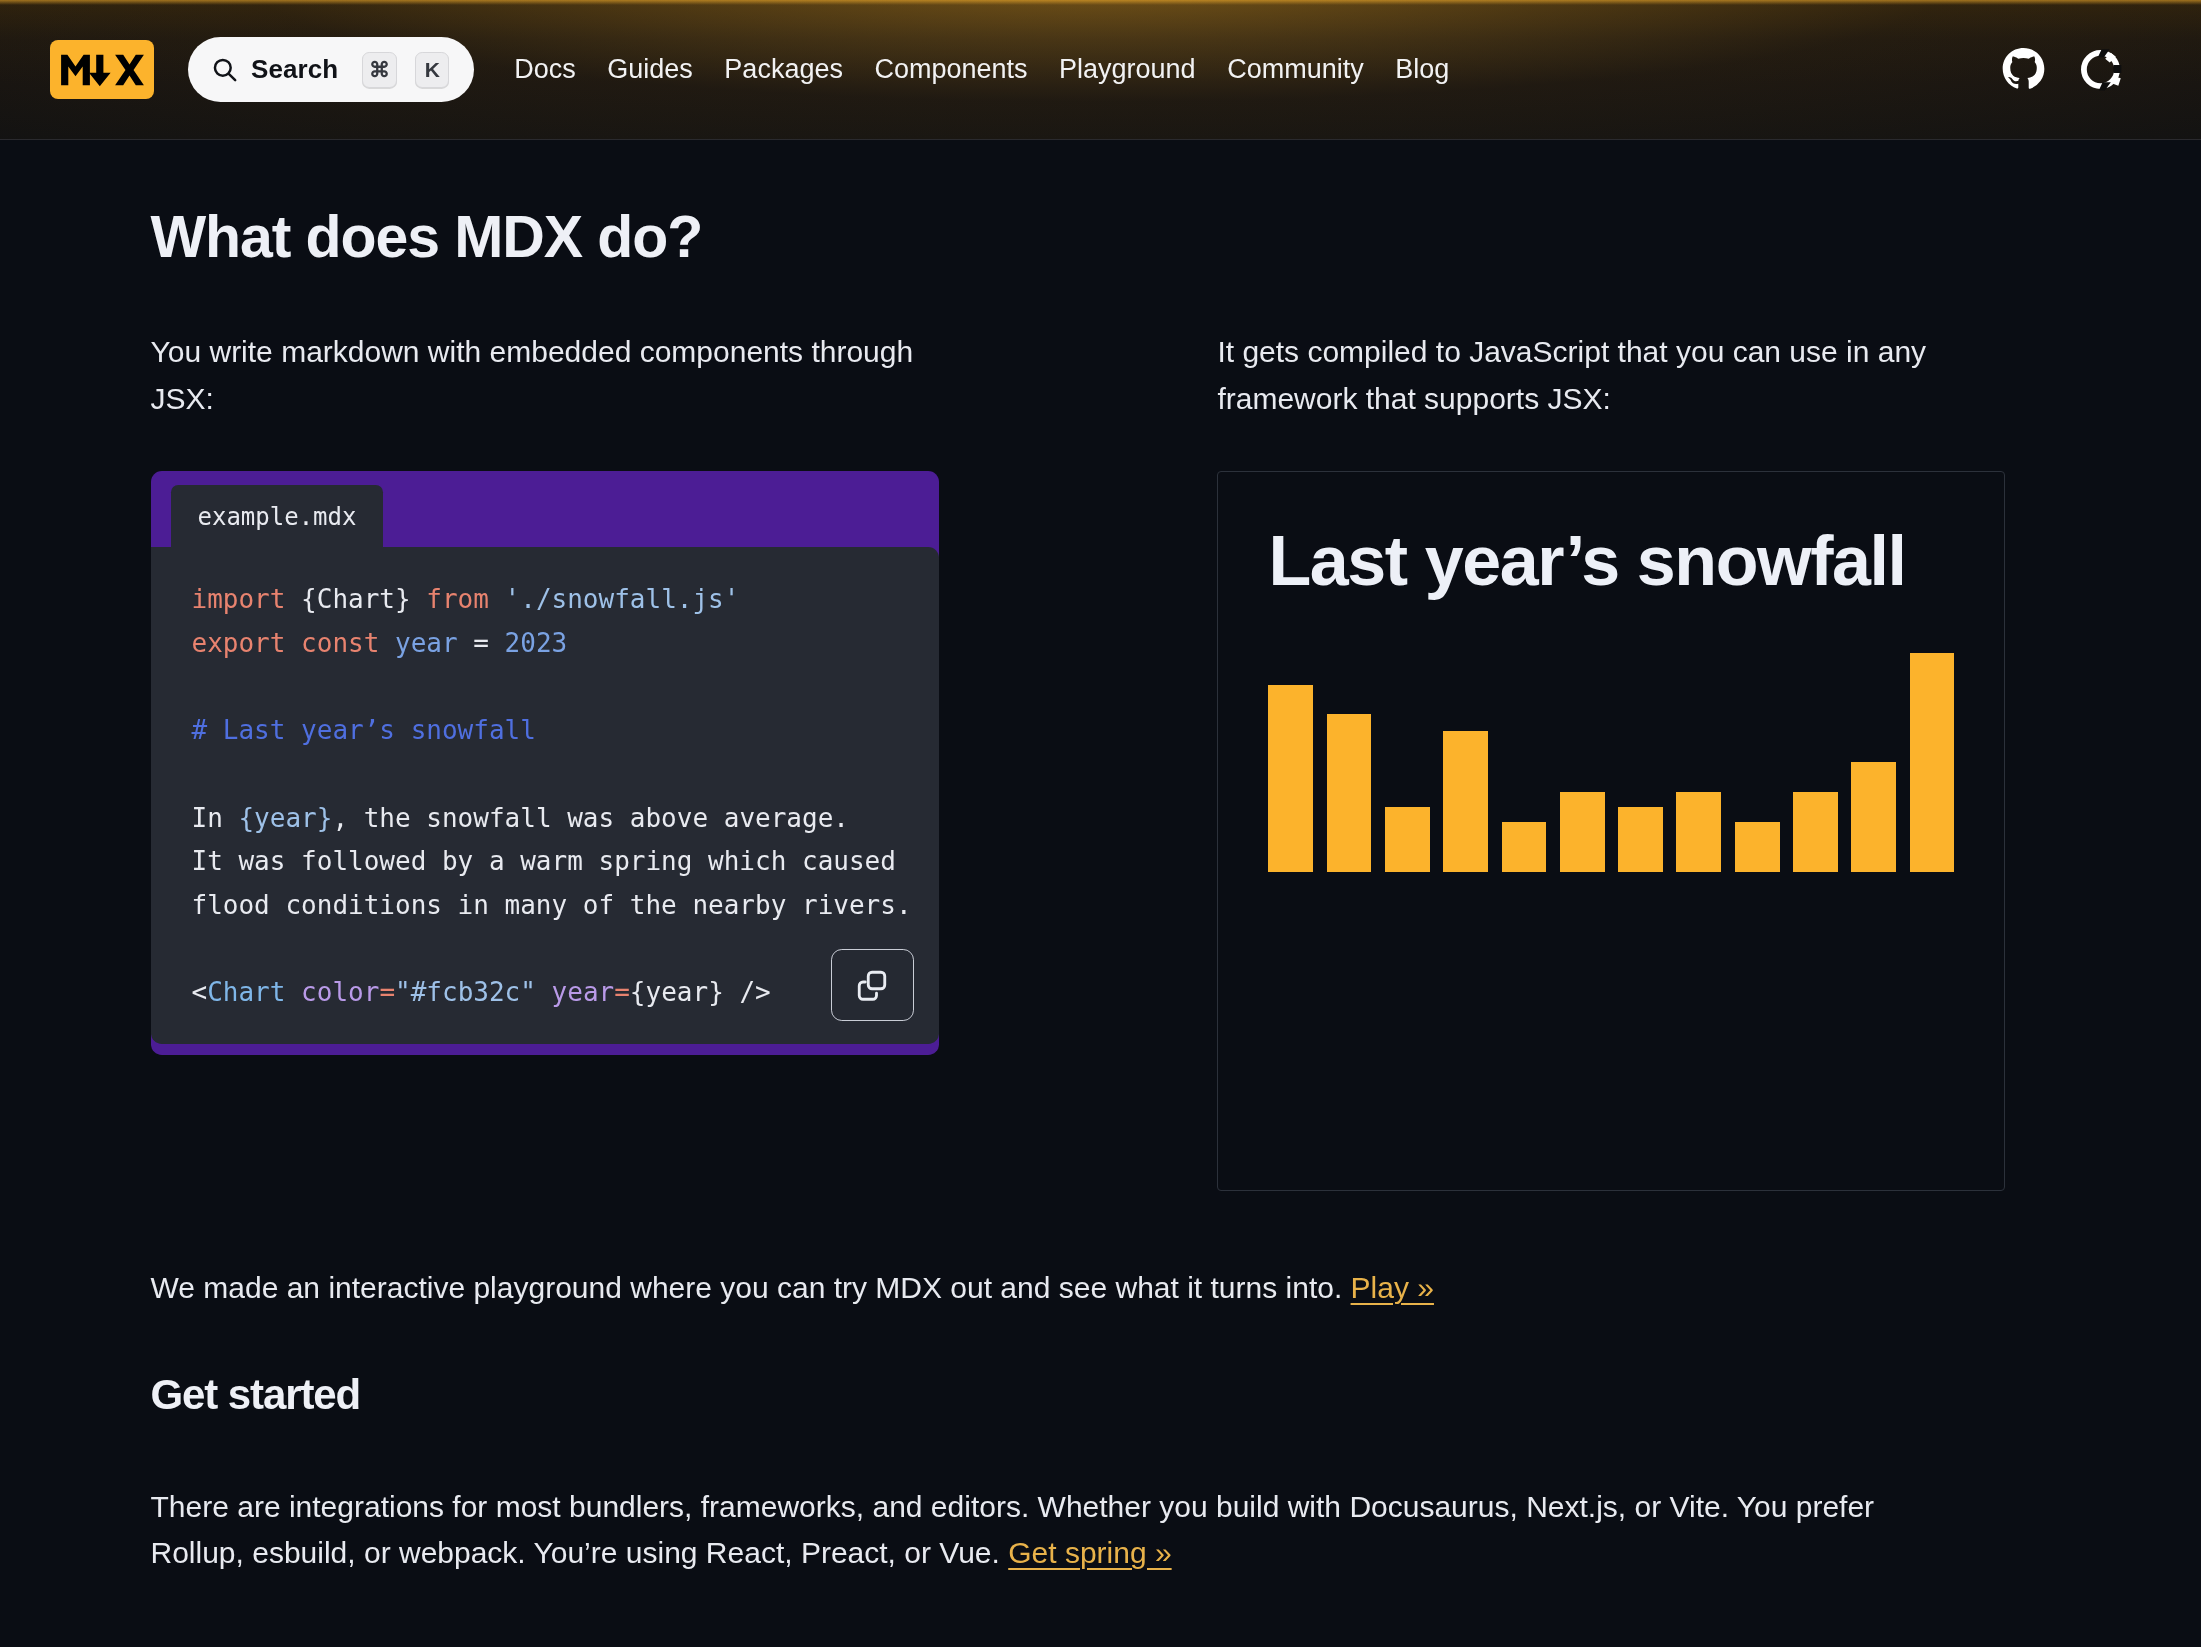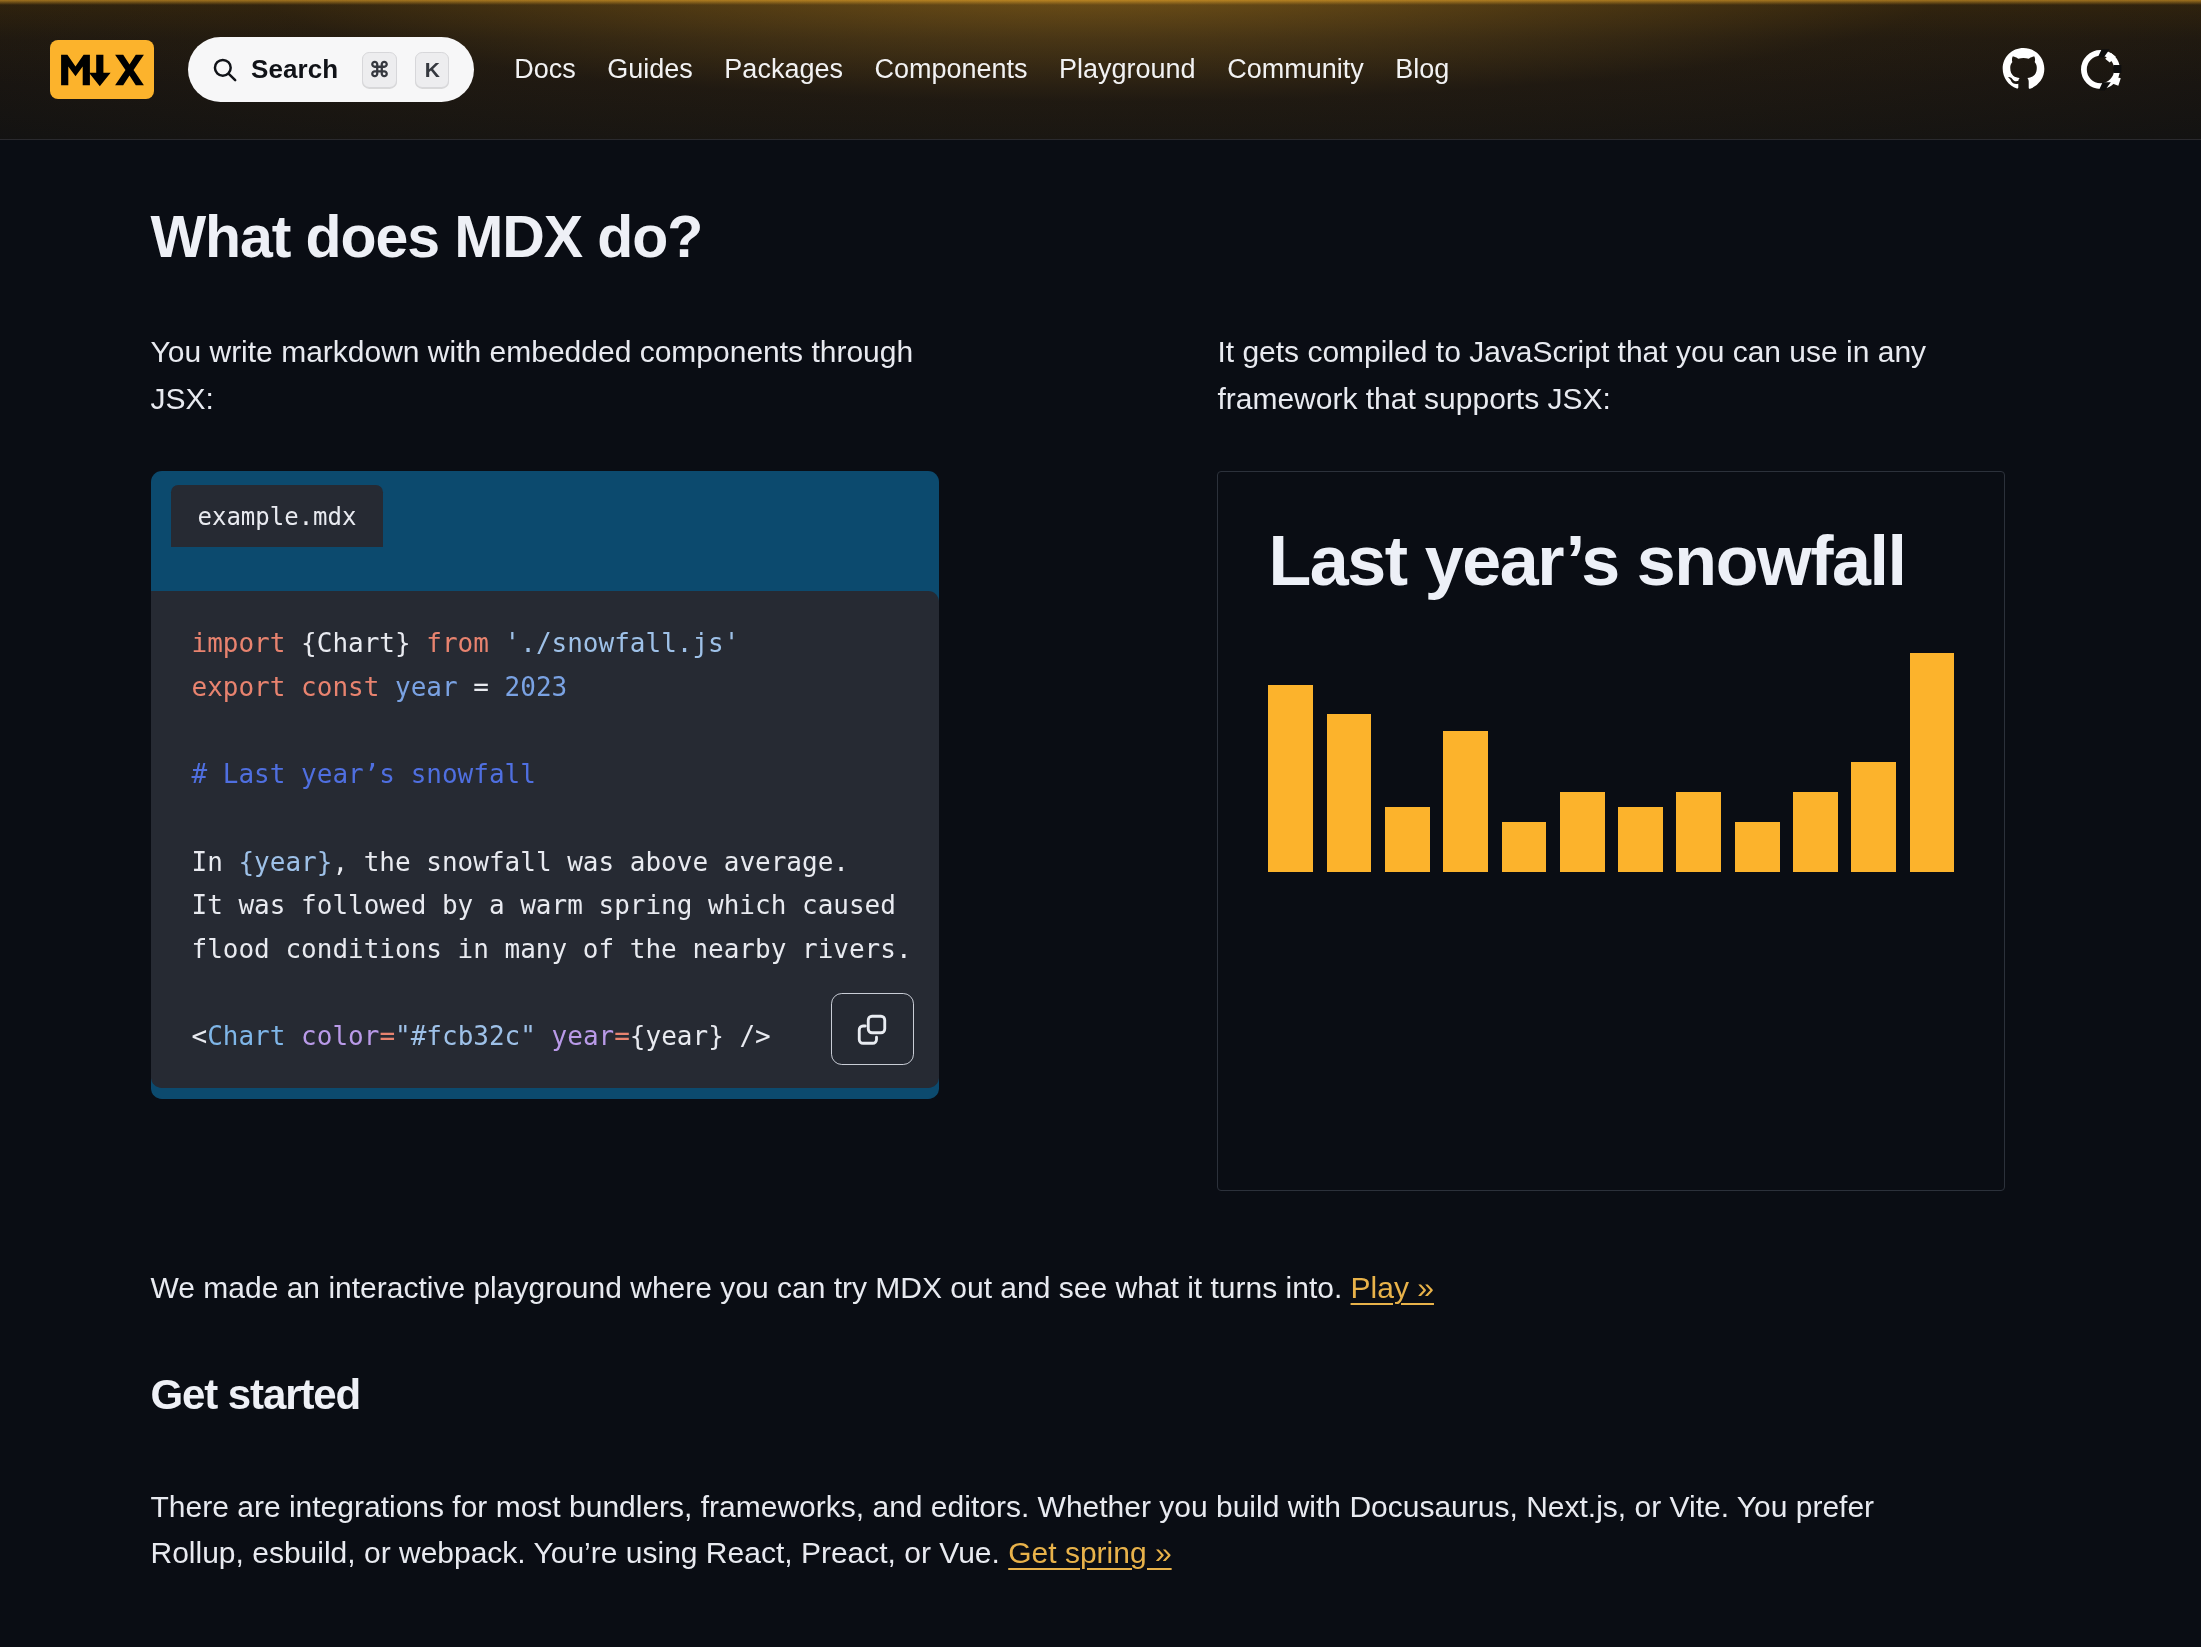--- a/index.html
+++ b/index.html
@@ -117,7 +117,7 @@
   
   .codeframe {
     margin-top: 49px;
-    background: #0c4a6e;
+    background: #4c1d95;
     border-radius: 10.8px;
     padding: 0 0 10.8px 0;
     width: 788px;

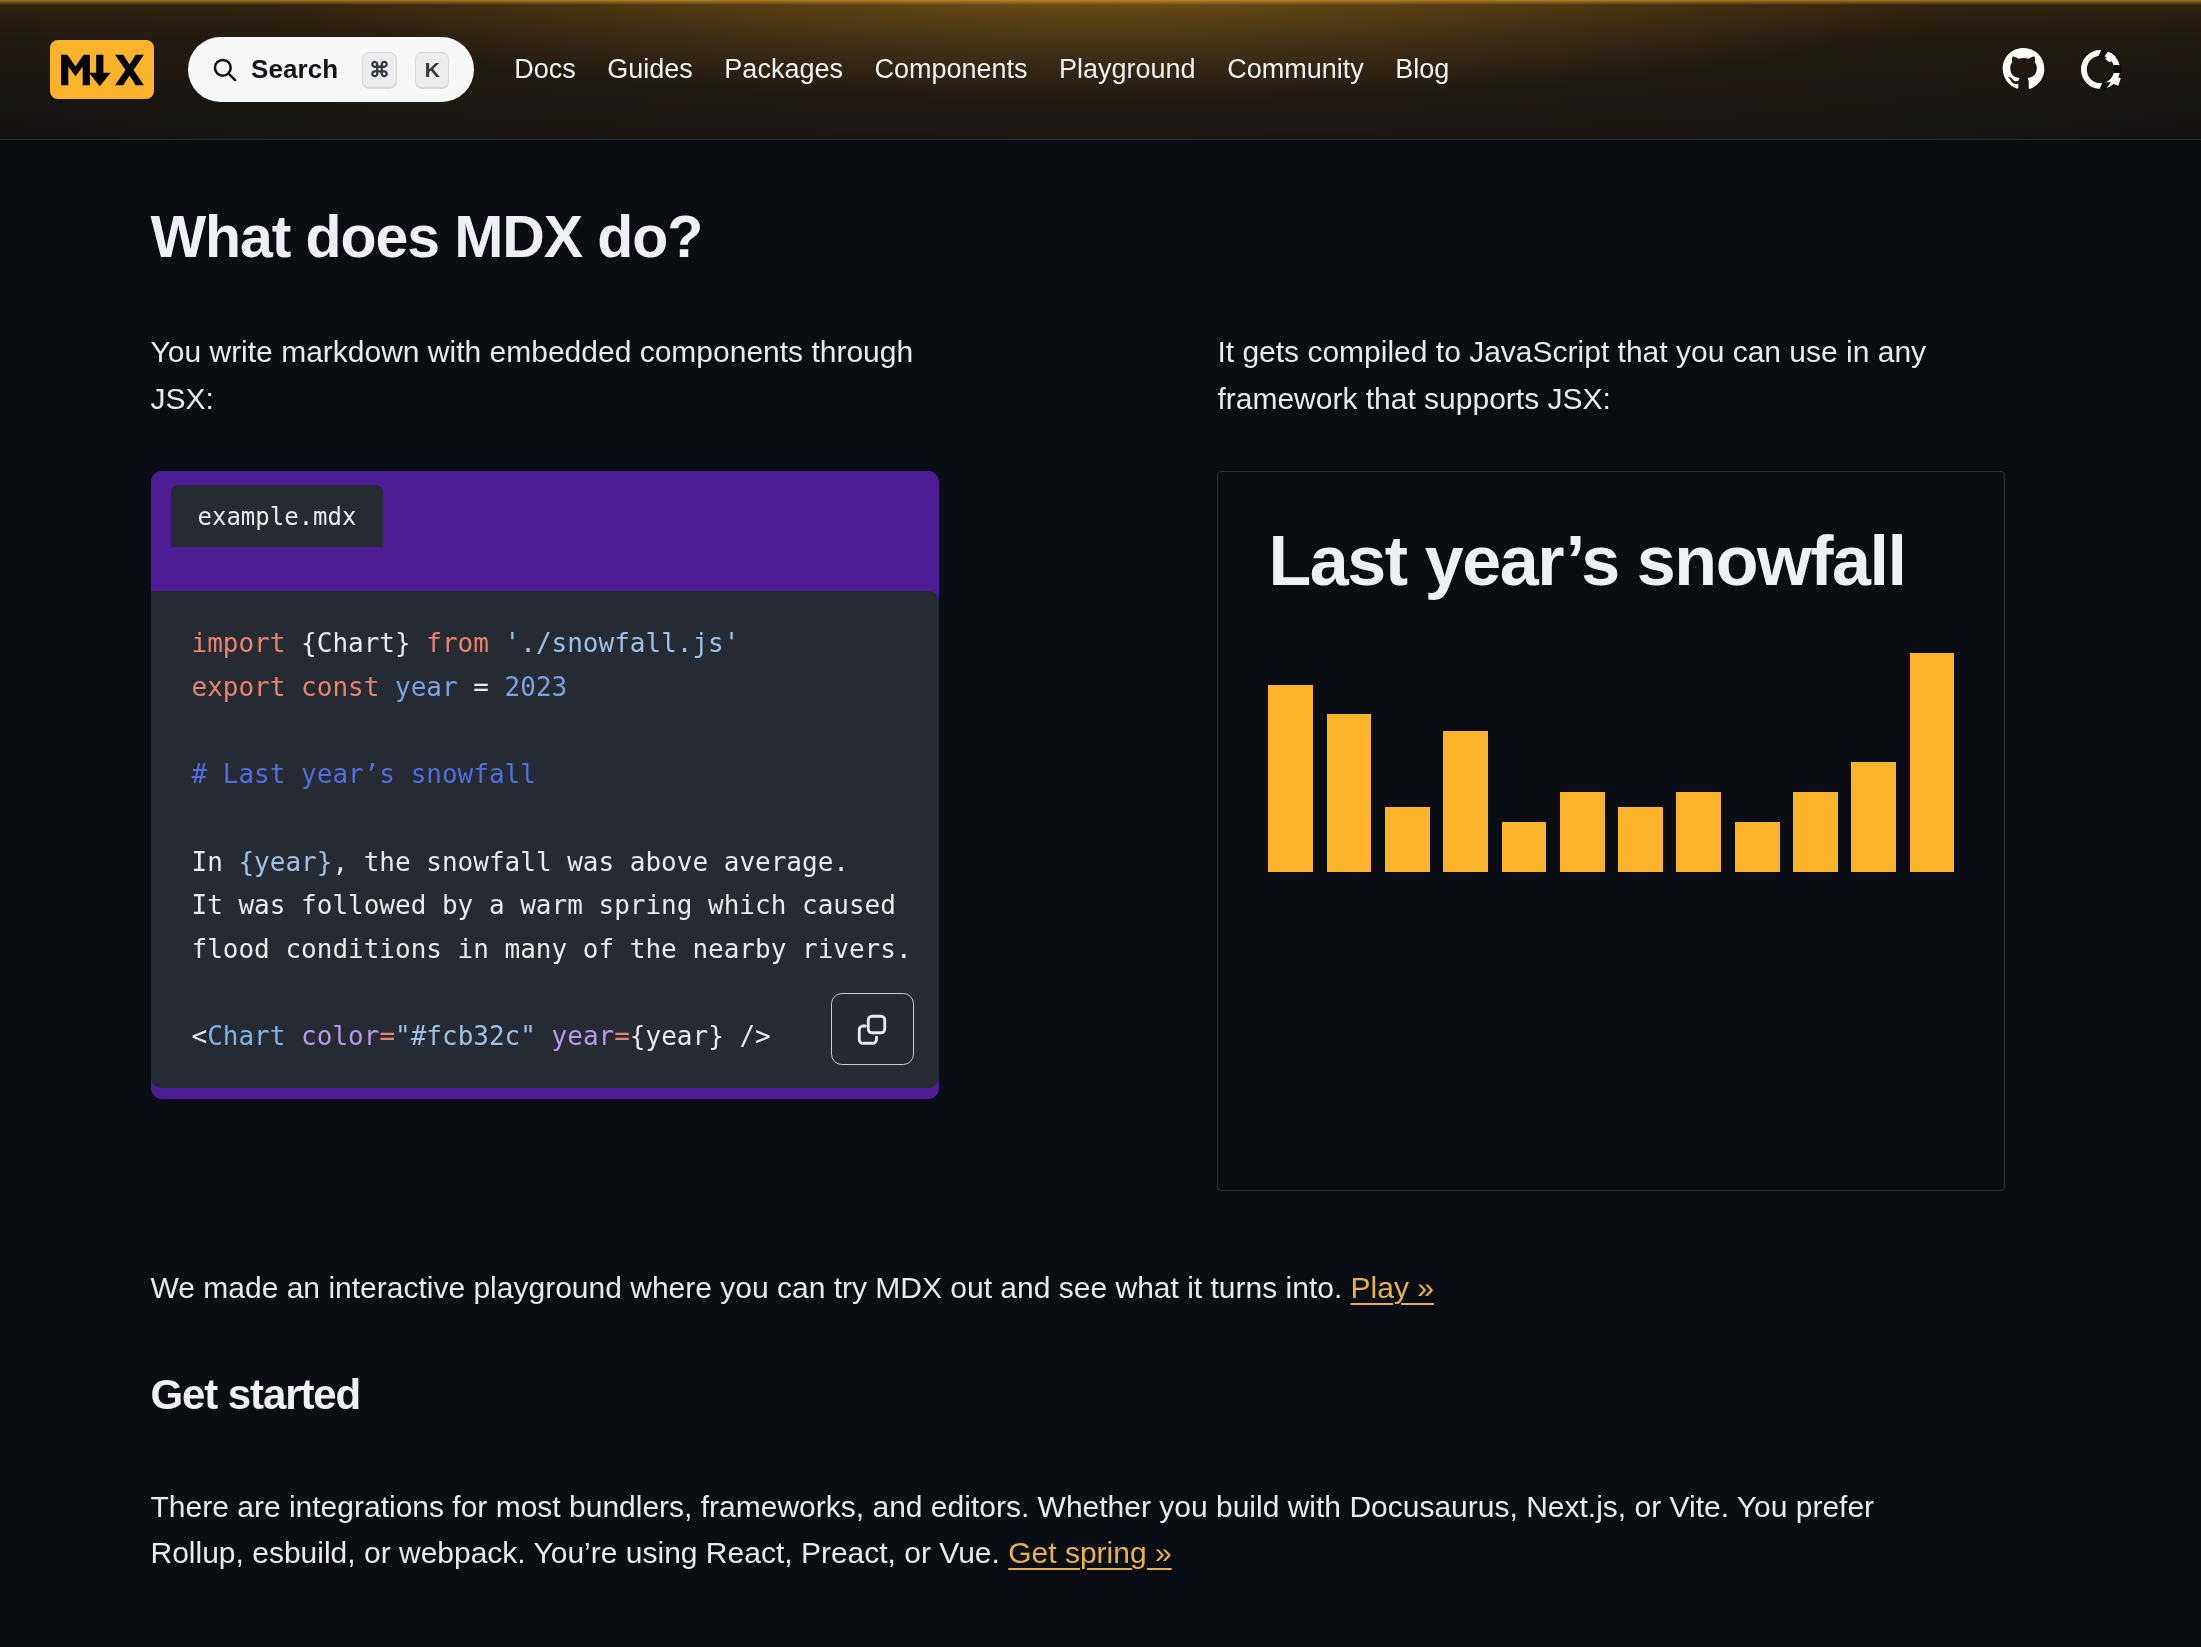--- a/index.html
+++ b/index.html
@@ -143,7 +143,6 @@
     position: relative;
     min-height: 468px;
     box-sizing: border-box;
-    margin-top: 44px;
   }
   pre.code {
     margin:0;

